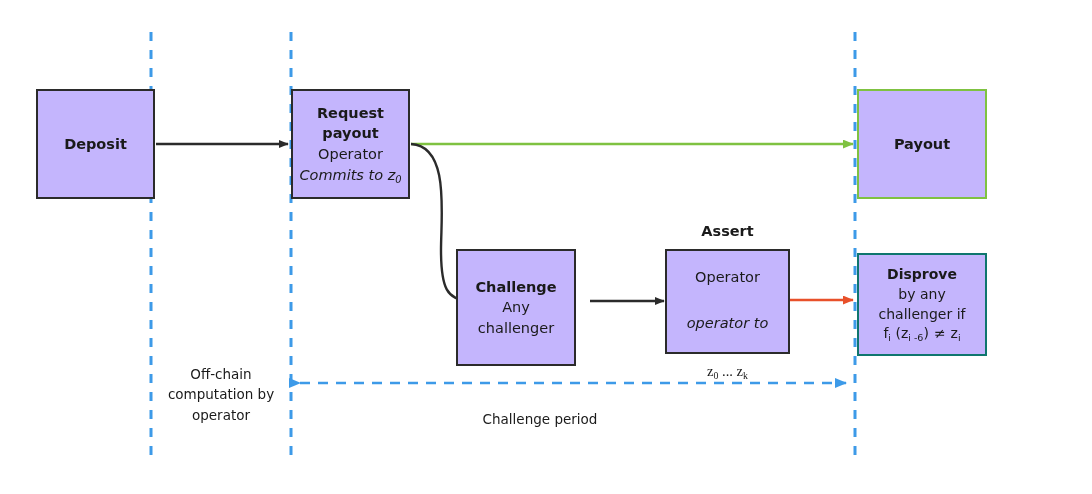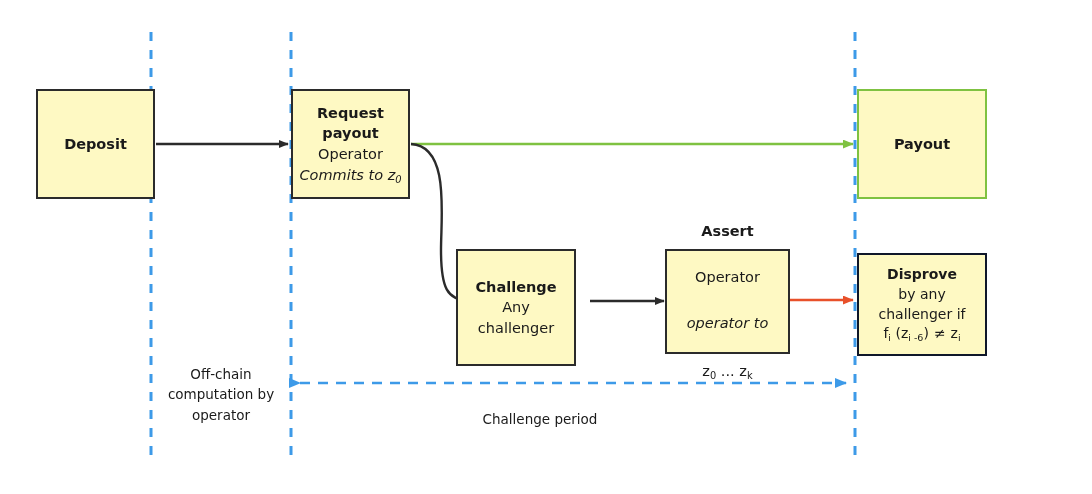--- a/index.html
+++ b/index.html
@@ -25,7 +25,7 @@
   .node {
     position: absolute;
     box-sizing: border-box;
-    background: #fef9c3;
+    background: #c4b5fd;
     display: flex;
     flex-direction: column;
     align-items: center;

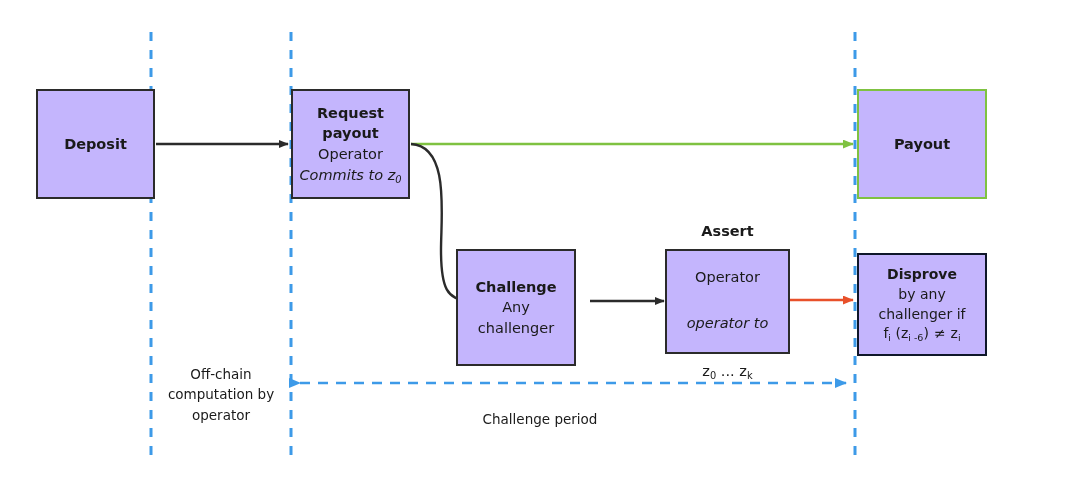--- a/index.html
+++ b/index.html
@@ -46,7 +46,7 @@
   }
   .border-black { border: 2px solid #2b2b2b; }
   .border-green { border: 2px solid #7fc241; }
-  .border-red   { border: 2px solid #0f172a; }
+  .border-red   { border: 2px solid #0f766e; }
 
   .axis-label {
     position: absolute;

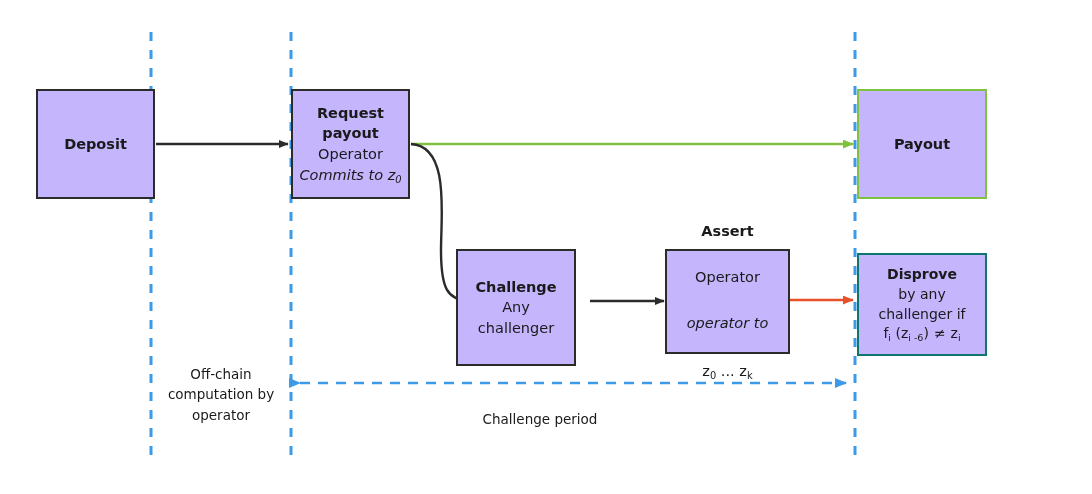--- a/index.html
+++ b/index.html
@@ -123,7 +123,7 @@
     <span class="ln bold">Assert</span>
     <span class="ln">Operator</span>
     <span class="ln ital">operator to</span>
-    <span class="ln" style="margin-top:3px;"><span>z</span><sub>0</sub><span> ... z</span><sub>k</sub></span>
+    <span class="ln" style="margin-top:3px;font-family:Liberation Serif, serif;"><span>z</span><sub>0</sub><span> ... z</span><sub>k</sub></span>
   </div>
 
   <div class="node border-red" style="left:857px; top:253px; width:130px; height:103px; font-size:14px;">

